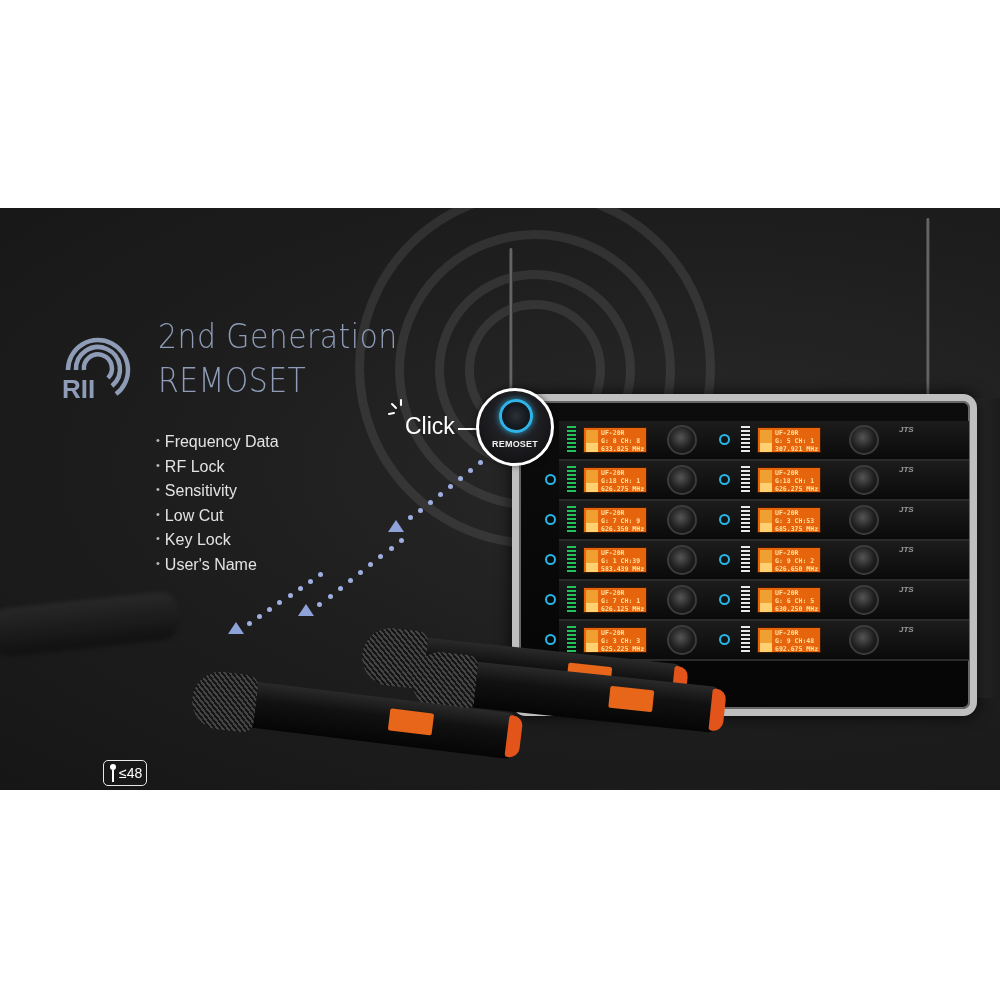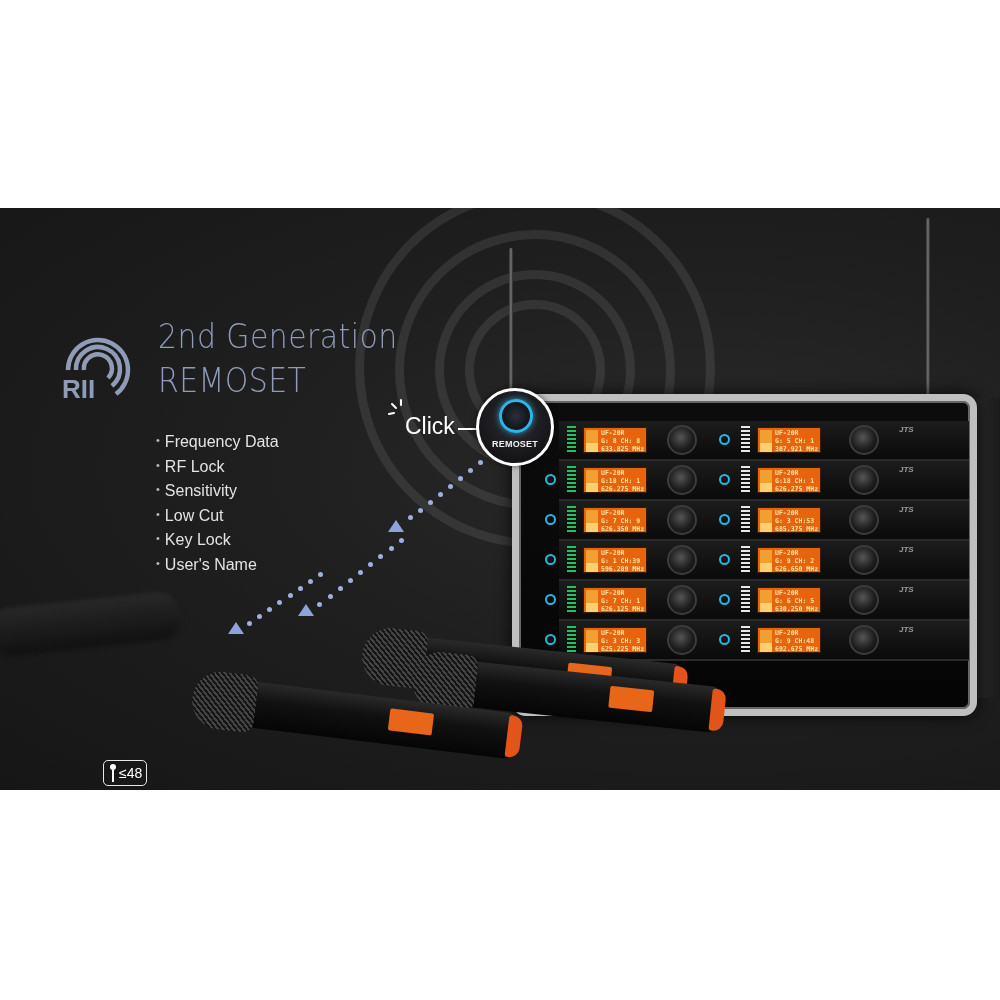--- a/index.html
+++ b/index.html
@@ -215,7 +215,7 @@
           <span class="side"></span>
           <span class="l">UF-20R</span>
           <span class="l">G: 1 CH:39</span>
-          <span class="l">596.289 MHz</span>
+          <span class="l">583.439 MHz</span>
         </div>
       <div class="knob" style="left:108px;"></div>
       <div class="q-icon" style="left:160px;"></div>

